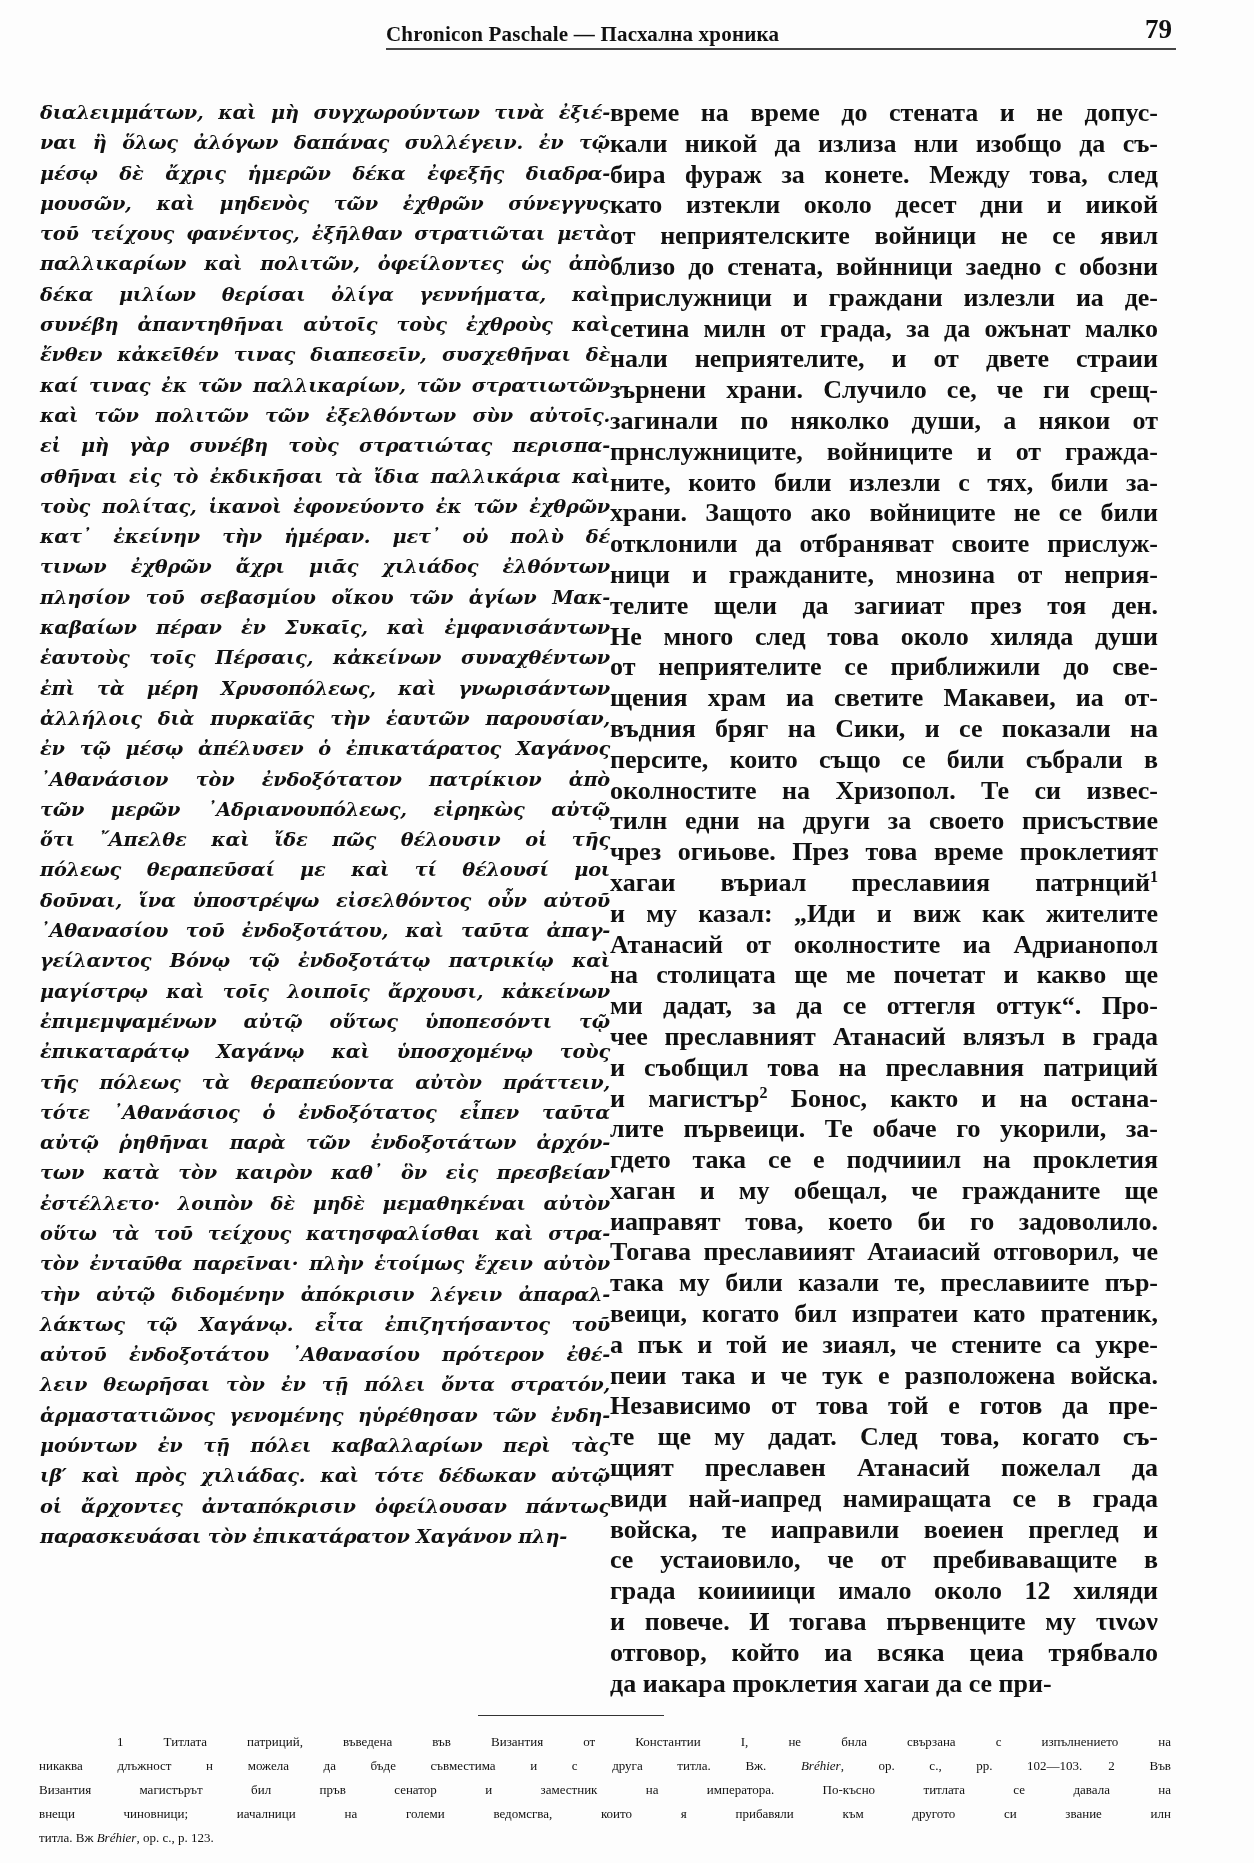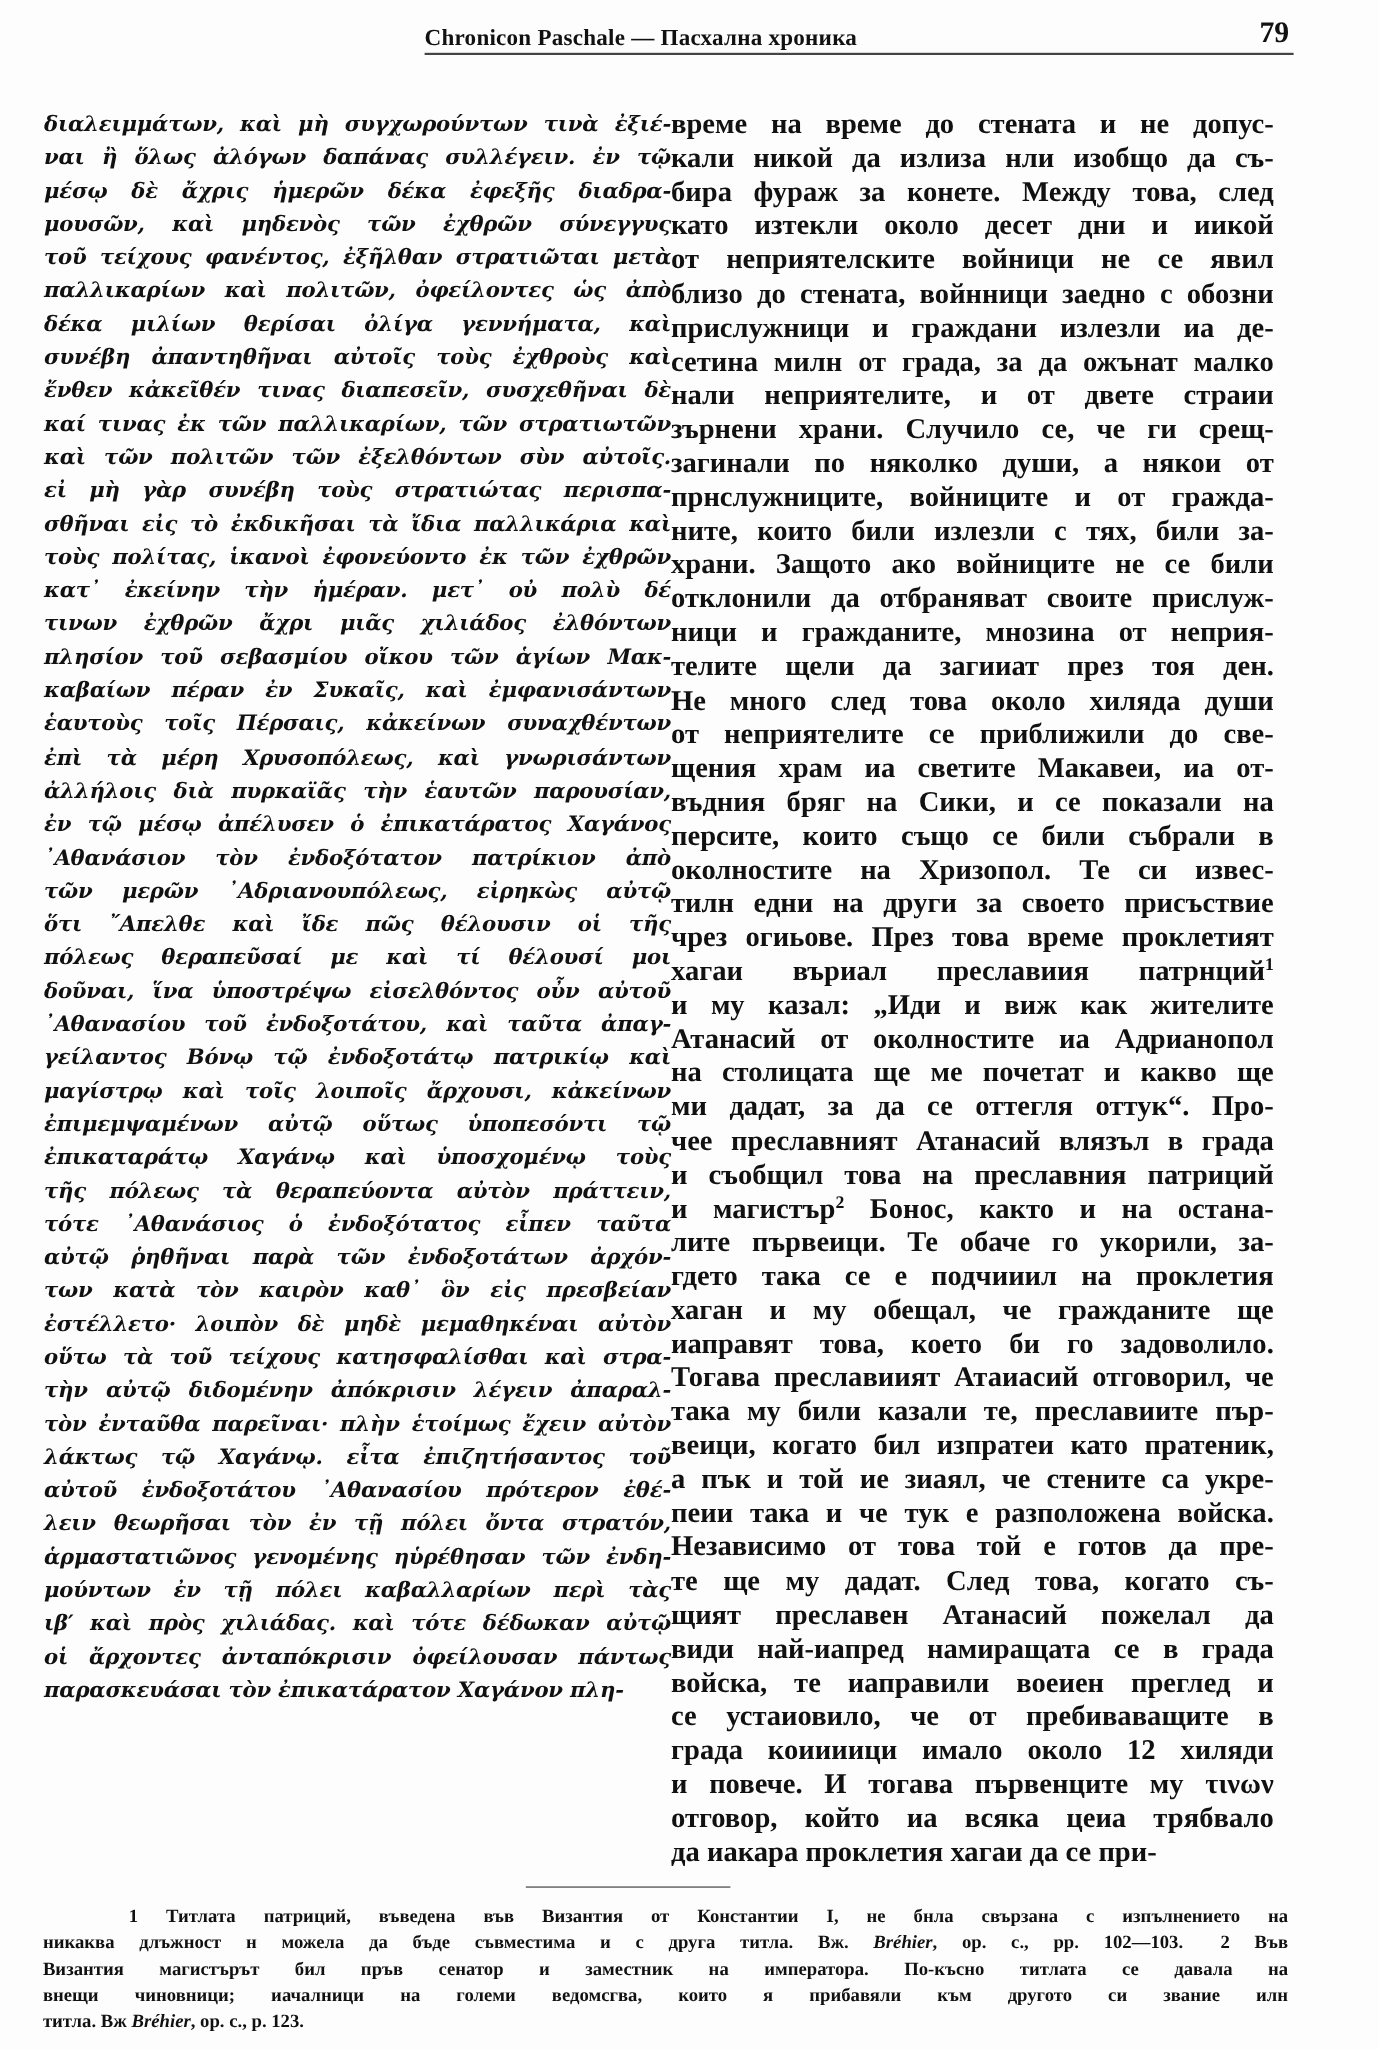--- a/index.html
+++ b/index.html
@@ -68,8 +68,8 @@
     <span class="line">των κατὰ τὸν καιρὸν καθ᾿ ὃν εἰς πρεσβείαν</span>
     <span class="line">ἐστέλλετο· λοιπὸν δὲ μηδὲ μεμαθηκέναι αὐτὸν</span>
     <span class="line">οὕτω τὰ τοῦ τείχους κατησφαλίσθαι καὶ στρα-</span>
+    <span class="line">τὸν ἐνταῦθα παρεῖναι· πλὴν ἑτοίμως ἔχειν αὐτὸν</span>
     <span class="line">τὴν αὐτῷ διδομένην ἀπόκρισιν λέγειν ἀπαραλ-</span>
-    <span class="line">τὸν ἐνταῦθα παρεῖναι· πλὴν ἑτοίμως ἔχειν αὐτὸν</span>
     <span class="line">λάκτως τῷ Χαγάνῳ. εἶτα ἐπιζητήσαντος τοῦ</span>
     <span class="line">αὐτοῦ ἐνδοξοτάτου ᾿Αθανασίου πρότερον ἐθέ-</span>
     <span class="line">λειν θεωρῆσαι τὸν ἐν τῇ πόλει ὄντα στρατόν,</span>

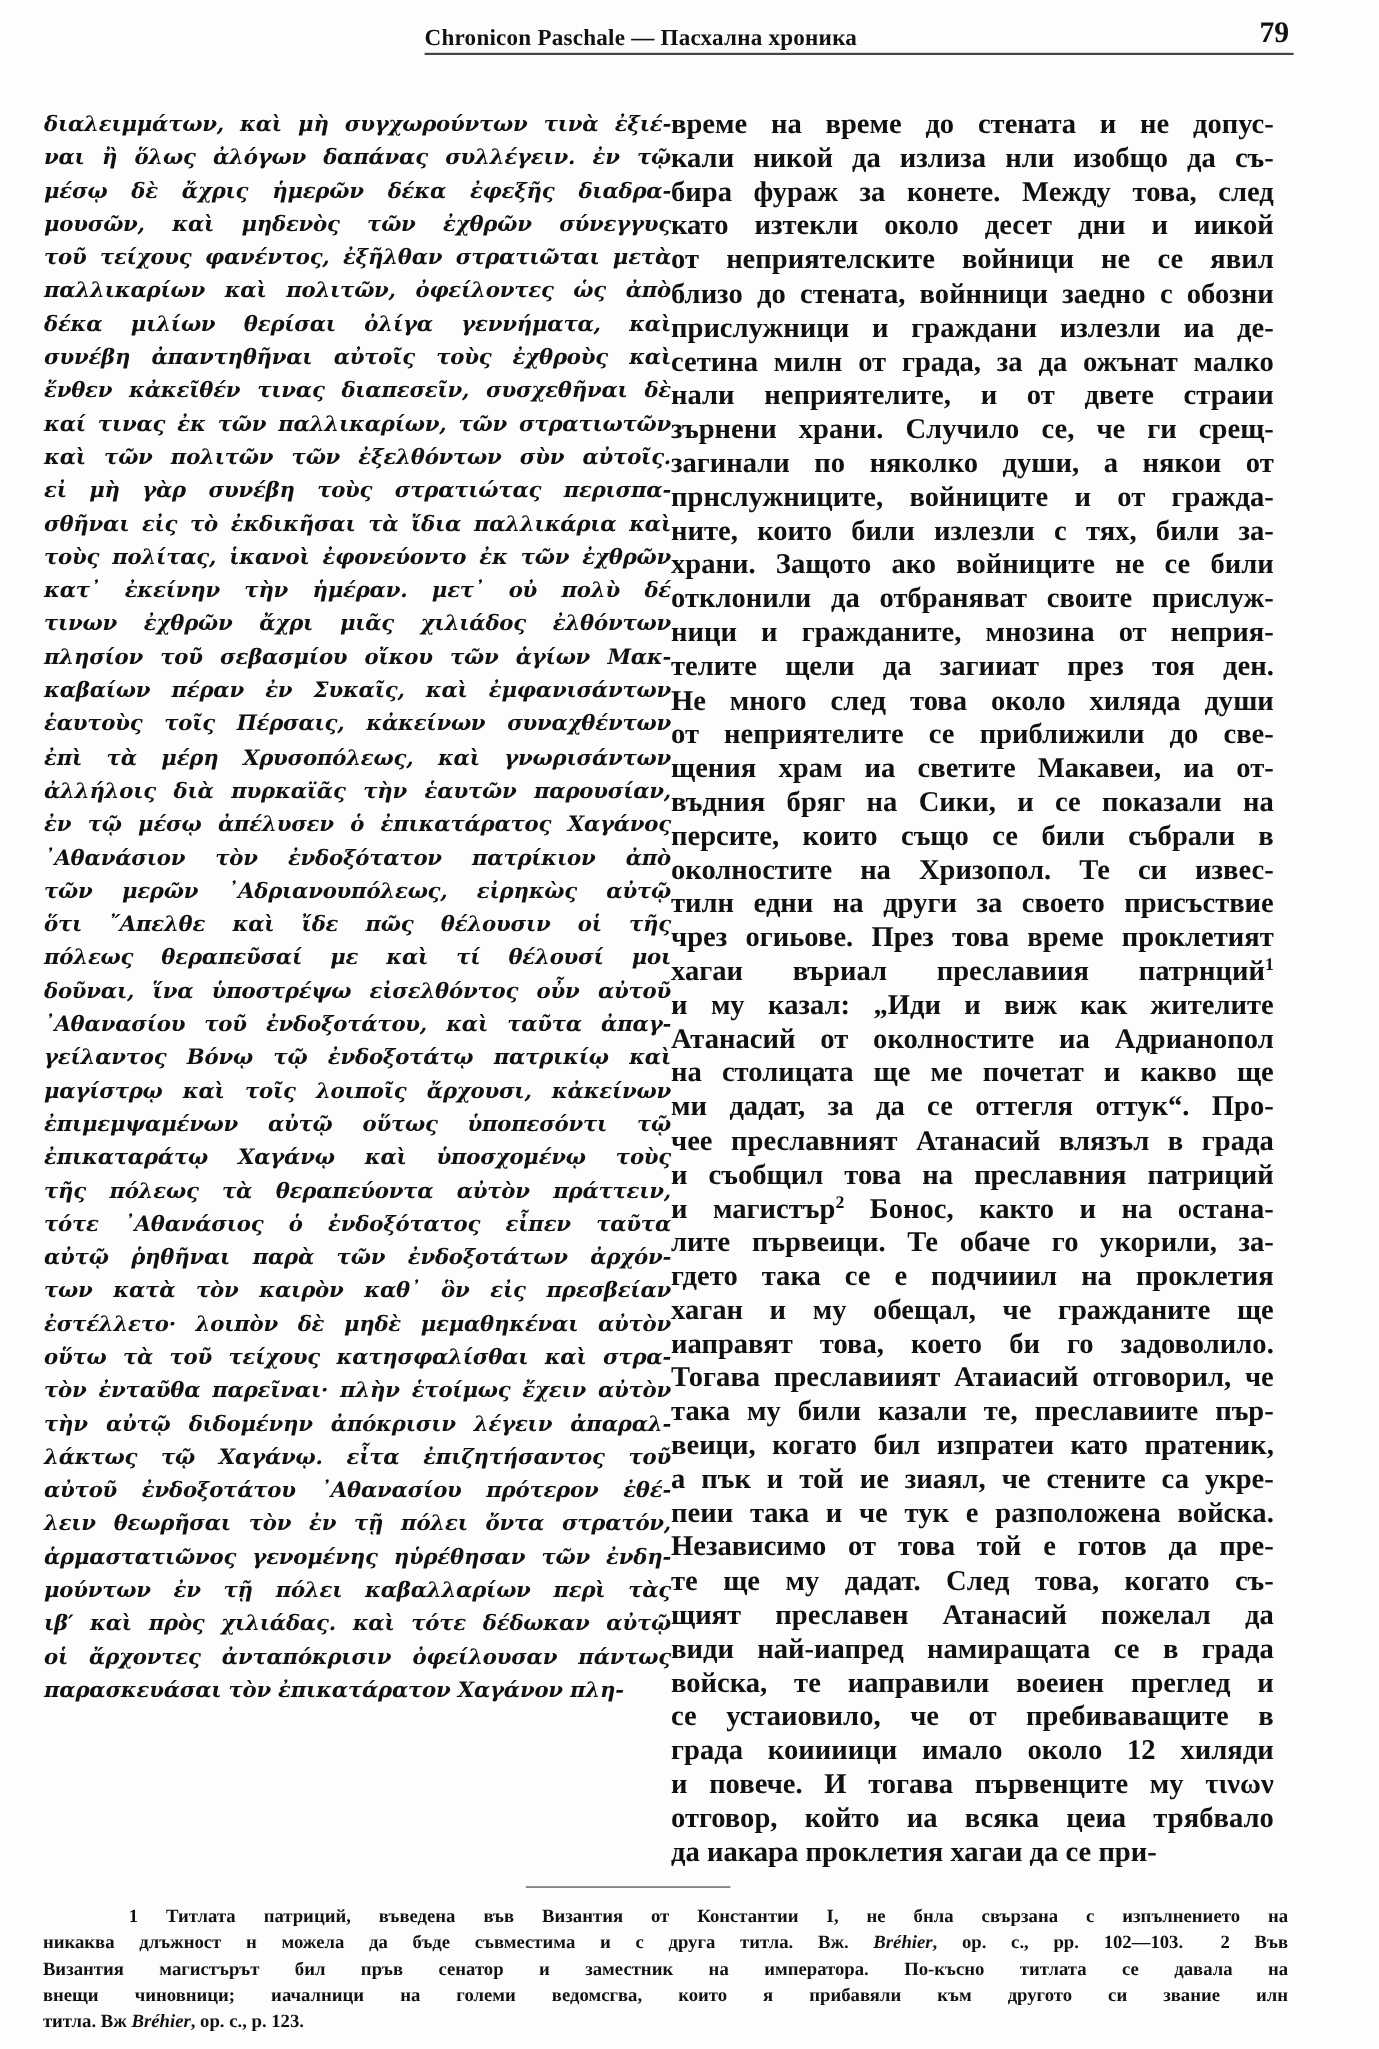--- a/index.html
+++ b/index.html
@@ -15,7 +15,7 @@
     .line.last { text-align-last: left; }
     sup { font-size: 62%; line-height: 0; vertical-align: 0.55em; }
     .fn-rule { position: absolute; left: 478px; top: 1715px; width: 186px; height: 1px; background: #333; }
-    .footnotes { position: absolute; left: 39px; top: 1730px; width: 1132px; font-family: "Liberation Serif", serif; font-size: 17px; line-height: 24px; font-weight: bold; }
+    .footnotes { position: absolute; left: 39px; top: 1730px; width: 1132px; font-family: "Liberation Serif", serif; font-size: 13px; line-height: 24px; font-weight: normal; }
     .footnotes .line:first-child { text-indent: 0; }
     .fn-indent { padding-left: 78px; }
     i { font-style: italic; }

